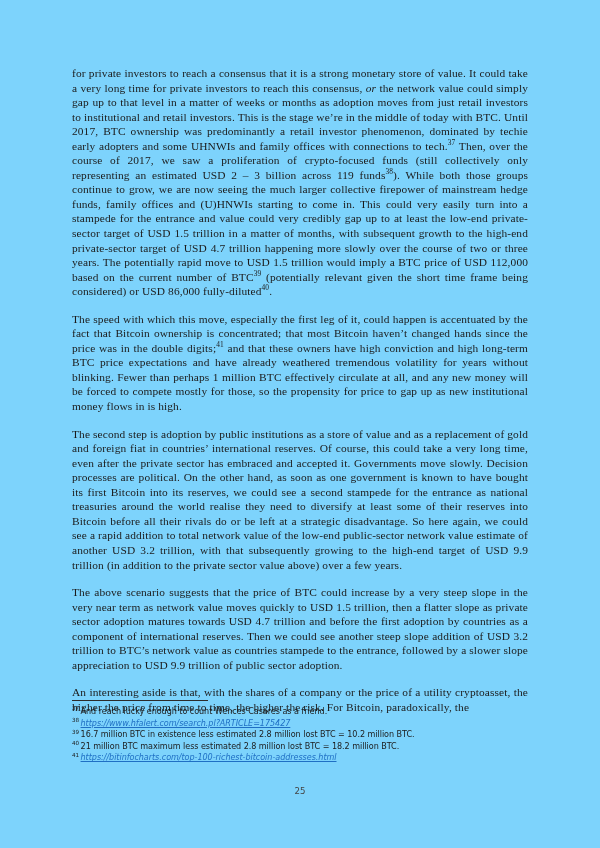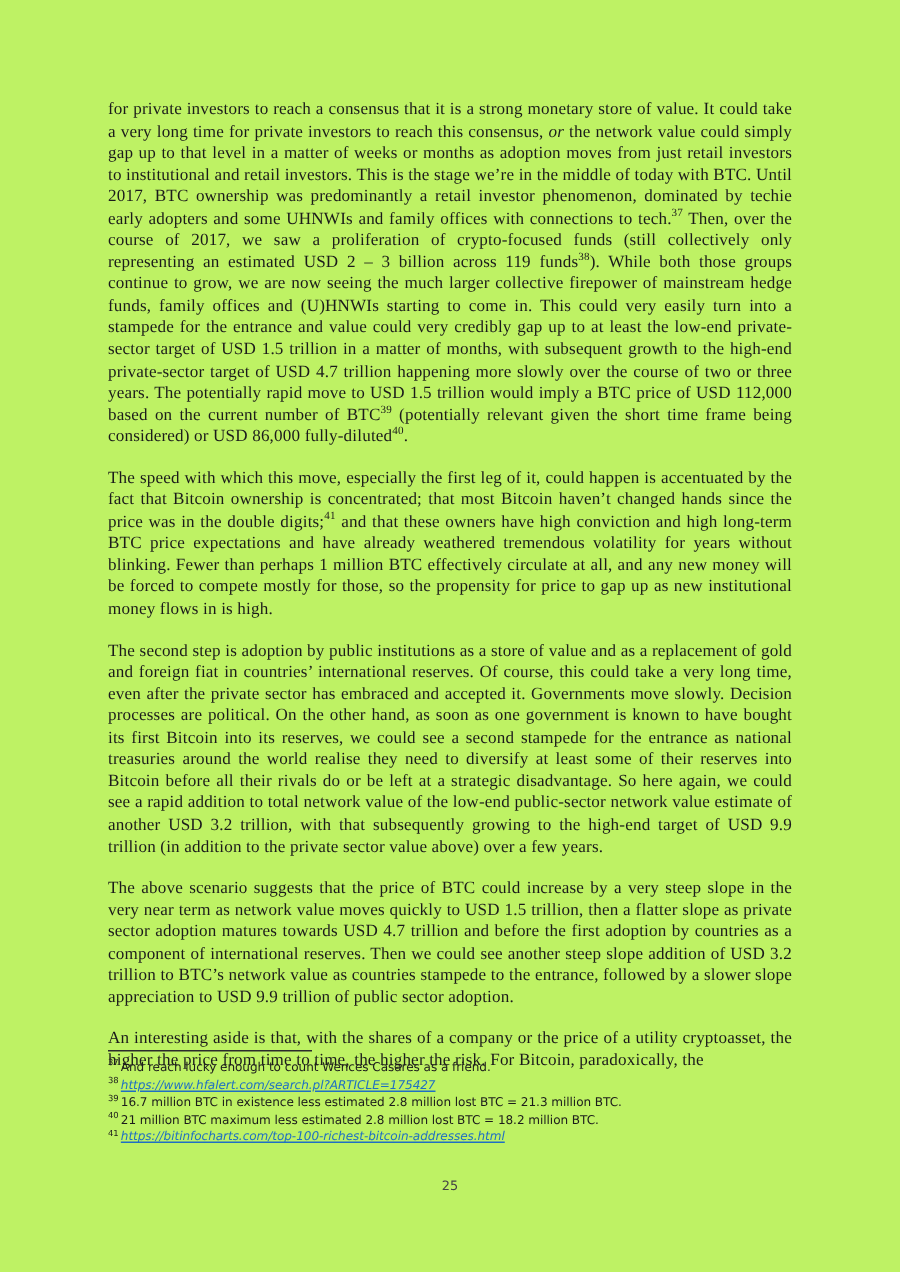--- a/index.html
+++ b/index.html
@@ -22,7 +22,7 @@
     top: 0;
     width: 600px;
     height: 848px;
-    background: #bef264;
+    background: #7dd3fc;
   }
 
   #body-col {

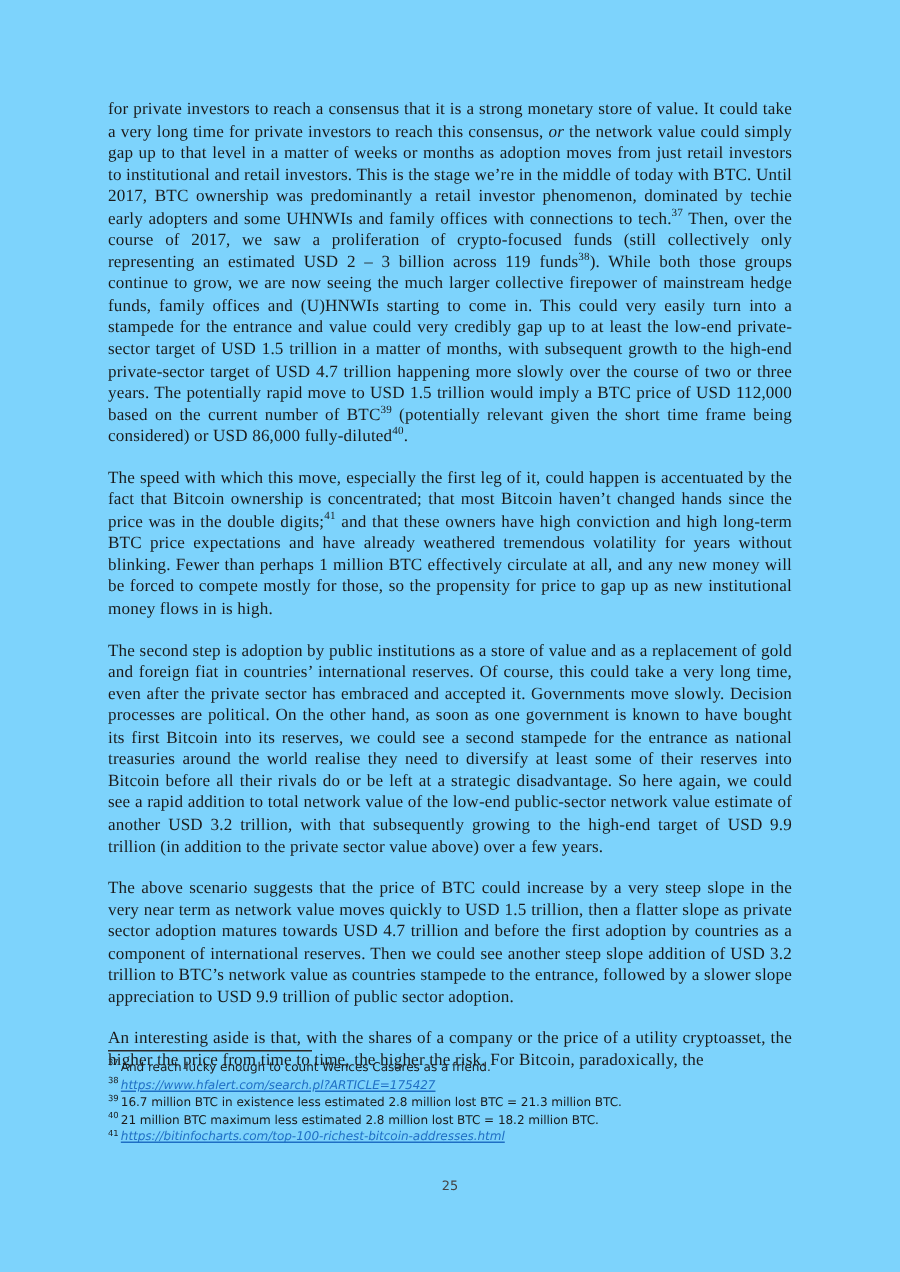--- a/index.html
+++ b/index.html
@@ -115,7 +115,7 @@
     <div id="fn-list">
         <div class="fn-line"><sup class="fn-num">37</sup><span>And reach lucky enough to count Wences Casares as a friend.</span></div>
         <div class="fn-line"><sup class="fn-num">38</sup><span class="fn-link">https://www.hfalert.com/search.pl?ARTICLE=175427</span></div>
-        <div class="fn-line"><sup class="fn-num">39</sup><span>16.7 million BTC in existence less estimated 2.8 million lost BTC = 21.3 million BTC.</span></div>
+        <div class="fn-line"><sup class="fn-num">39</sup><span>16.7 million BTC in existence less estimated 2.8 million lost BTC = 10.2 million BTC.</span></div>
         <div class="fn-line"><sup class="fn-num">40</sup><span>21 million BTC maximum less estimated 2.8 million lost BTC = 18.2 million BTC.</span></div>
         <div class="fn-line"><sup class="fn-num">41</sup><span class="fn-link">https://bitinfocharts.com/top-100-richest-bitcoin-addresses.html</span></div>
       </div>

